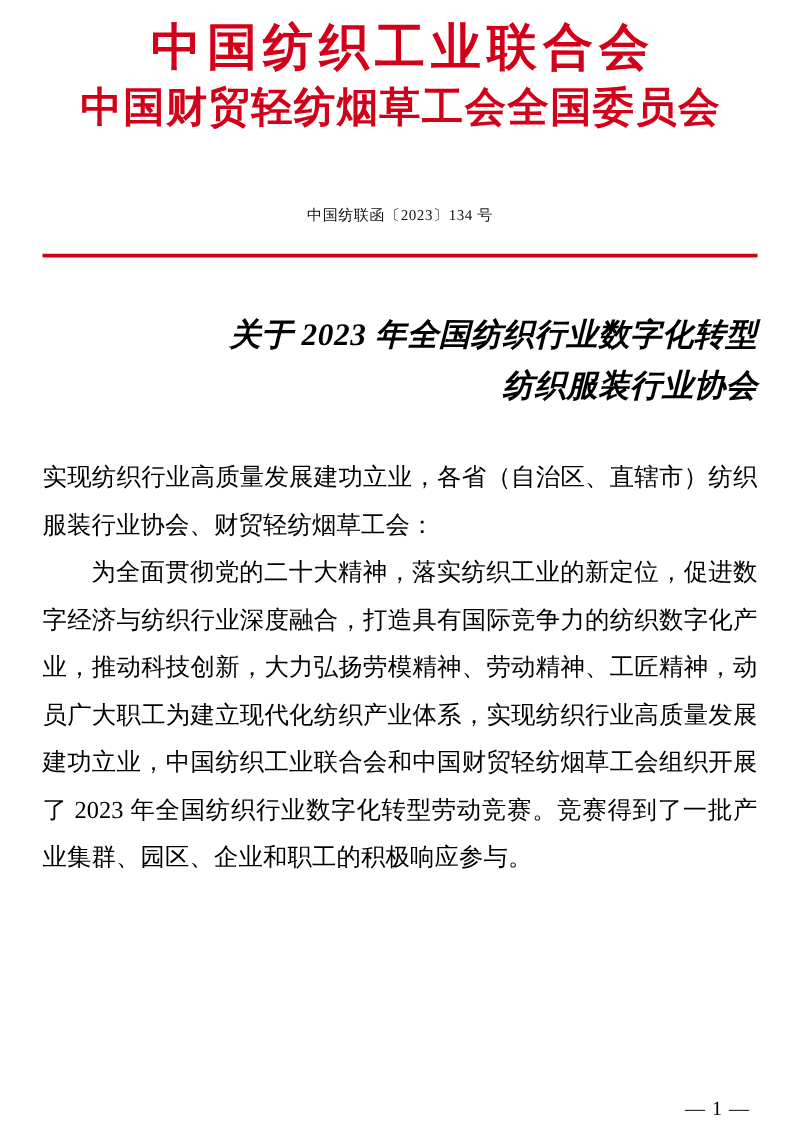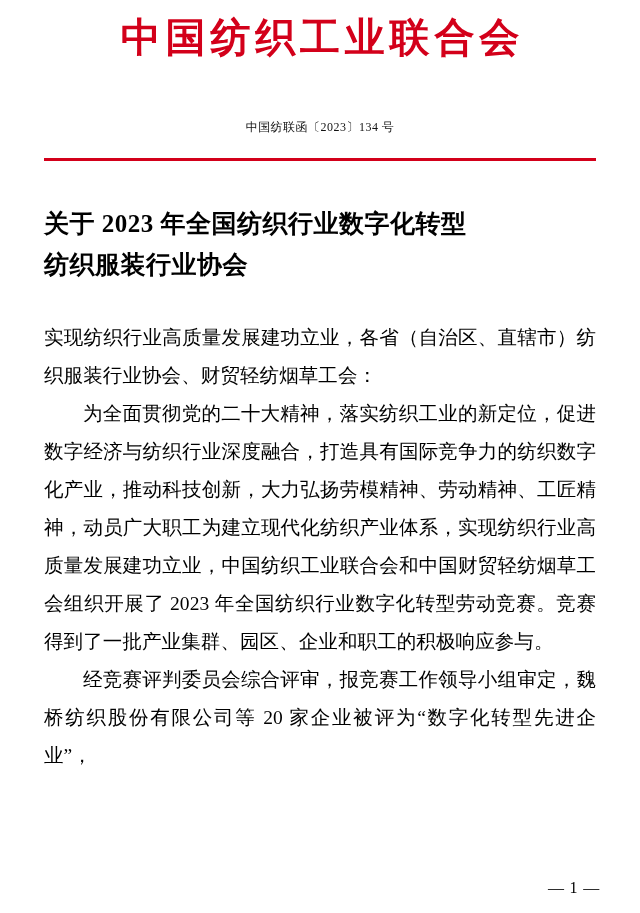--- a/index.html
+++ b/index.html
@@ -19,7 +19,7 @@
     width: 640px;
     height: 913px;
     box-sizing: border-box;
-    padding: 0 44px;
+    padding: 0 34px;
     position: relative;
   }
   

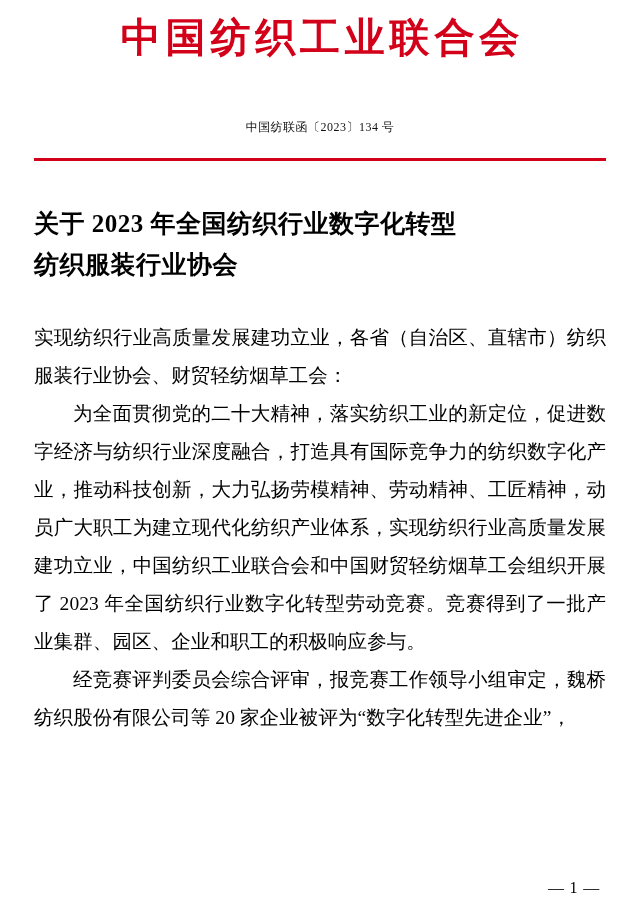--- a/index.html
+++ b/index.html
@@ -108,6 +108,7 @@
 
   <div class="letterhead">
     <div class="letterhead-line l1">中国纺织工业联合会</div>
+    <div class="letterhead-line l2">中国财贸轻纺烟草工会全国委员会</div>
   </div>
 
   <div class="doc-number">中国纺联函〔2023〕134 号</div>

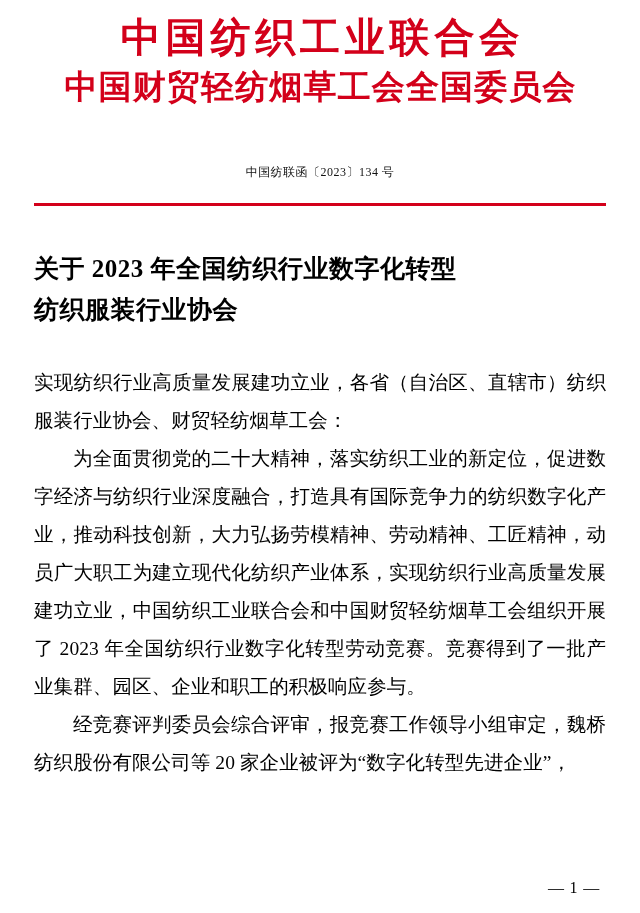--- a/index.html
+++ b/index.html
@@ -64,12 +64,13 @@
   
   .title {
     margin-top: 42px;
-    text-align: left;
+    text-align: right;
     font-size: 25px;
     font-weight: bold;
     line-height: 1.65;
     letter-spacing: 0.02em;
     color: #000;
+    font-style: italic;
   }
   .title .tline {
     display: block;

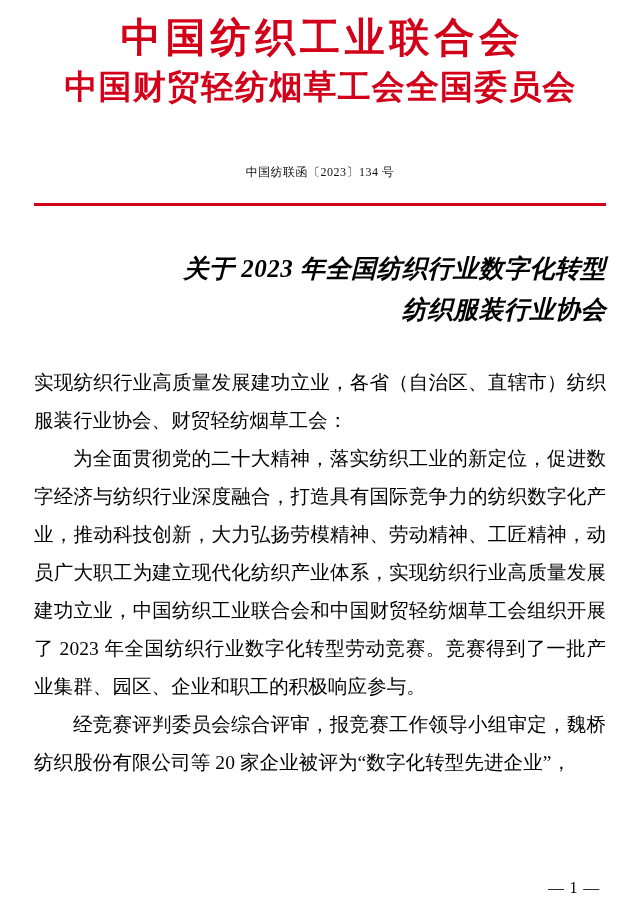--- a/index.html
+++ b/index.html
@@ -124,7 +124,6 @@
   <div class="body-text">
     <p>实现纺织行业高质量发展建功立业，各省（自治区、直辖市）纺织服装行业协会、财贸轻纺烟草工会：</p>
     <p class="indent">为全面贯彻党的二十大精神，落实纺织工业的新定位，促进数字经济与纺织行业深度融合，打造具有国际竞争力的纺织数字化产业，推动科技创新，大力弘扬劳模精神、劳动精神、工匠精神，动员广大职工为建立现代化纺织产业体系，实现纺织行业高质量发展建功立业，中国纺织工业联合会和中国财贸轻纺烟草工会组织开展了 2023 年全国纺织行业数字化转型劳动竞赛。竞赛得到了一批产业集群、园区、企业和职工的积极响应参与。</p>
-    <p class="indent">经竞赛评判委员会综合评审，报竞赛工作领导小组审定，魏桥纺织股份有限公司等 20 家企业被评为“数字化转型先进企业”，</p>
   </div>
 
   <div class="page-number">— 1 —</div>

